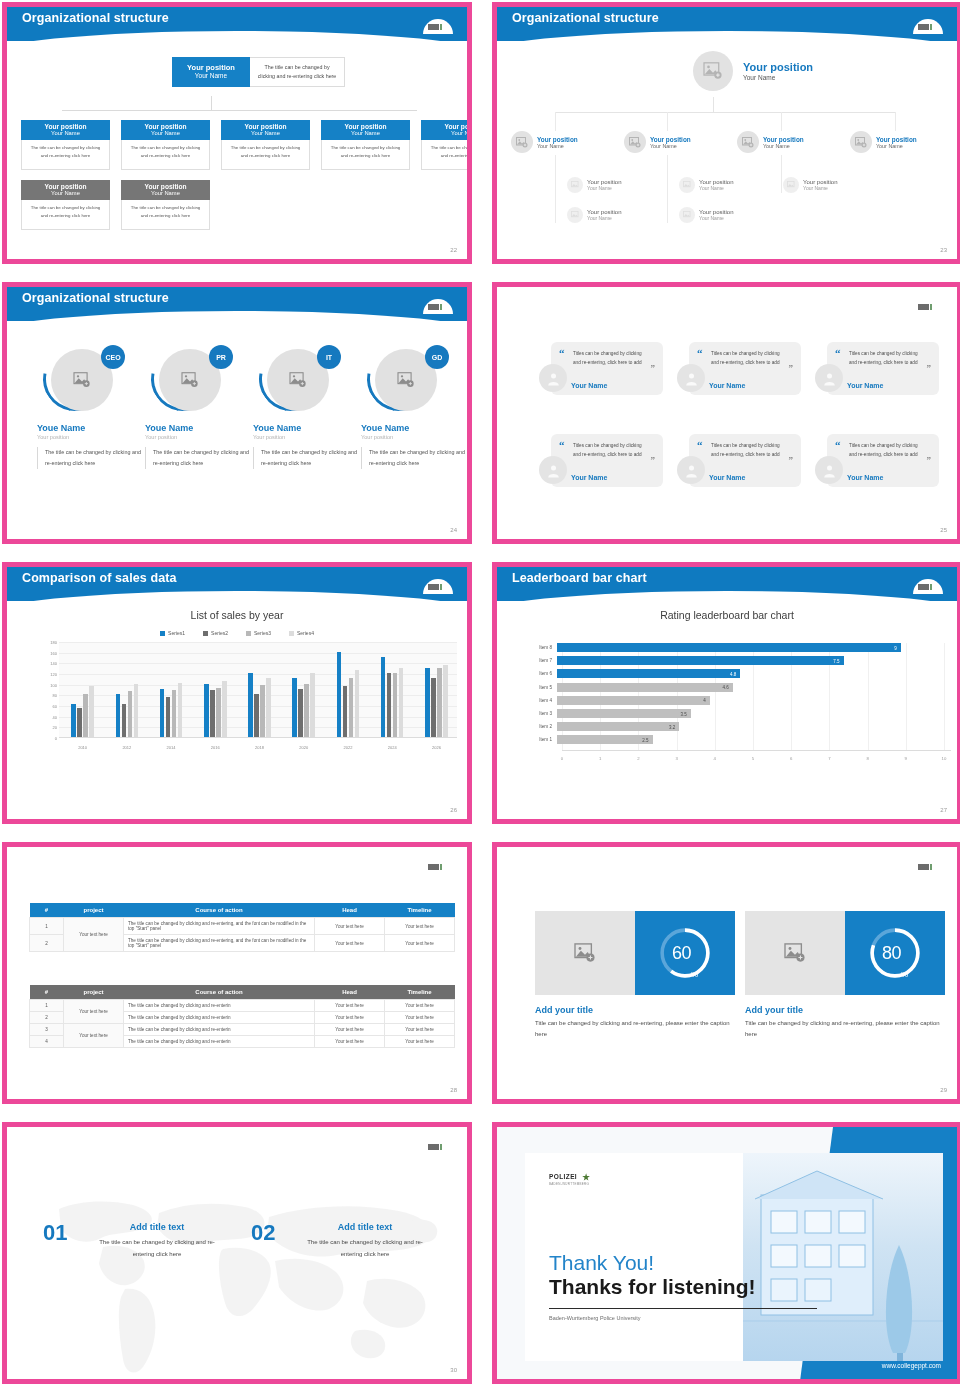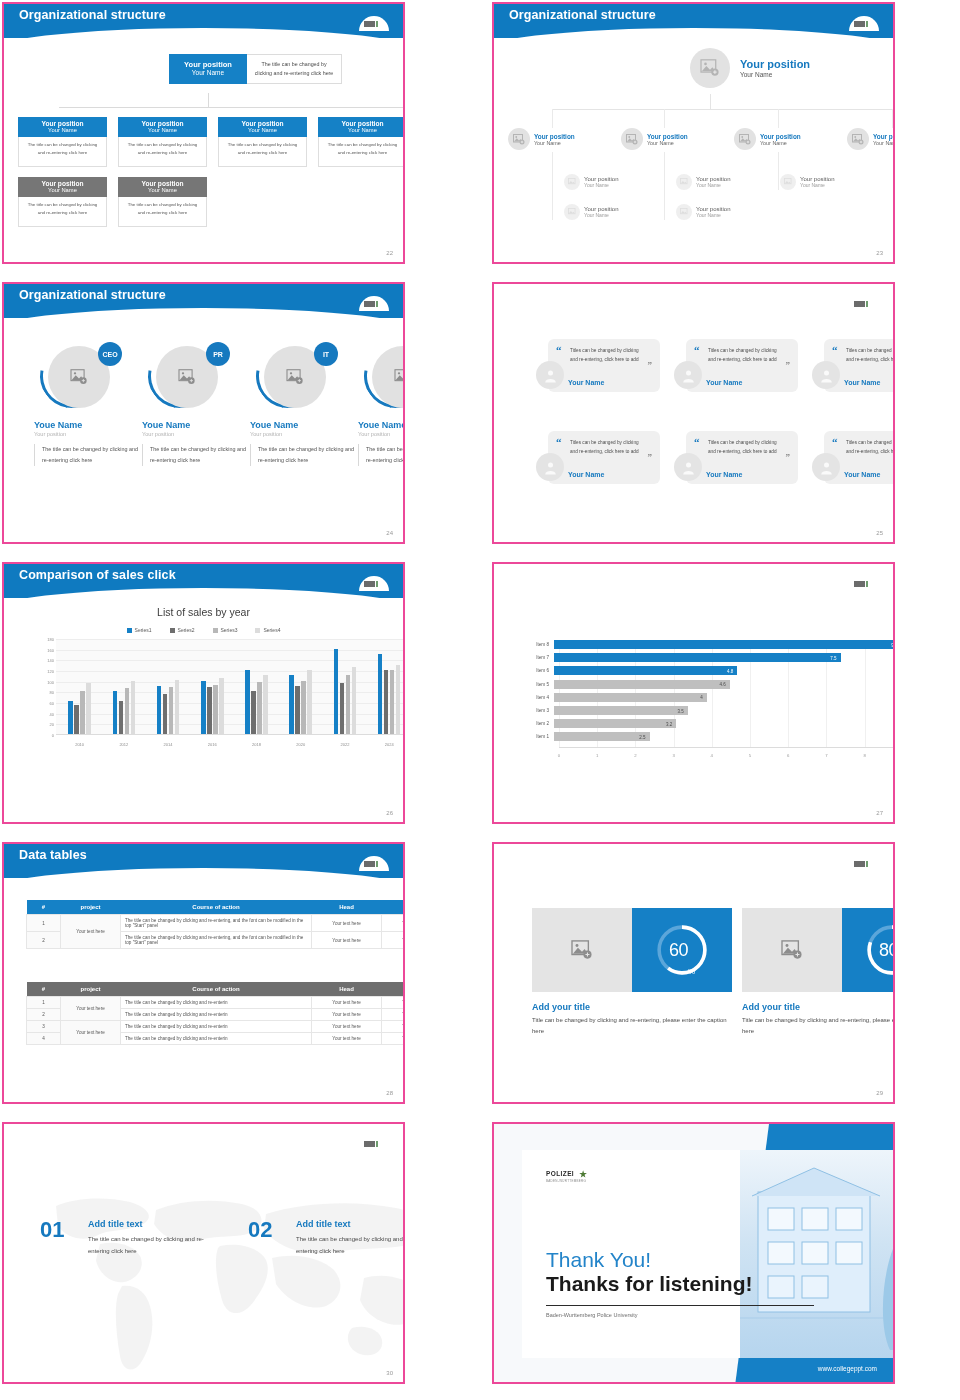--- a/index.html
+++ b/index.html
@@ -19,9 +19,9 @@
   }
   .slide {
     position: relative;
-    width: 403px; height: 262px;
+    width: 470px; height: 262px;
     background: #ffffff;
-    border: 2px solid #ec4899;
+    border: 5px solid #ec4899;
     overflow: hidden;
   }
   

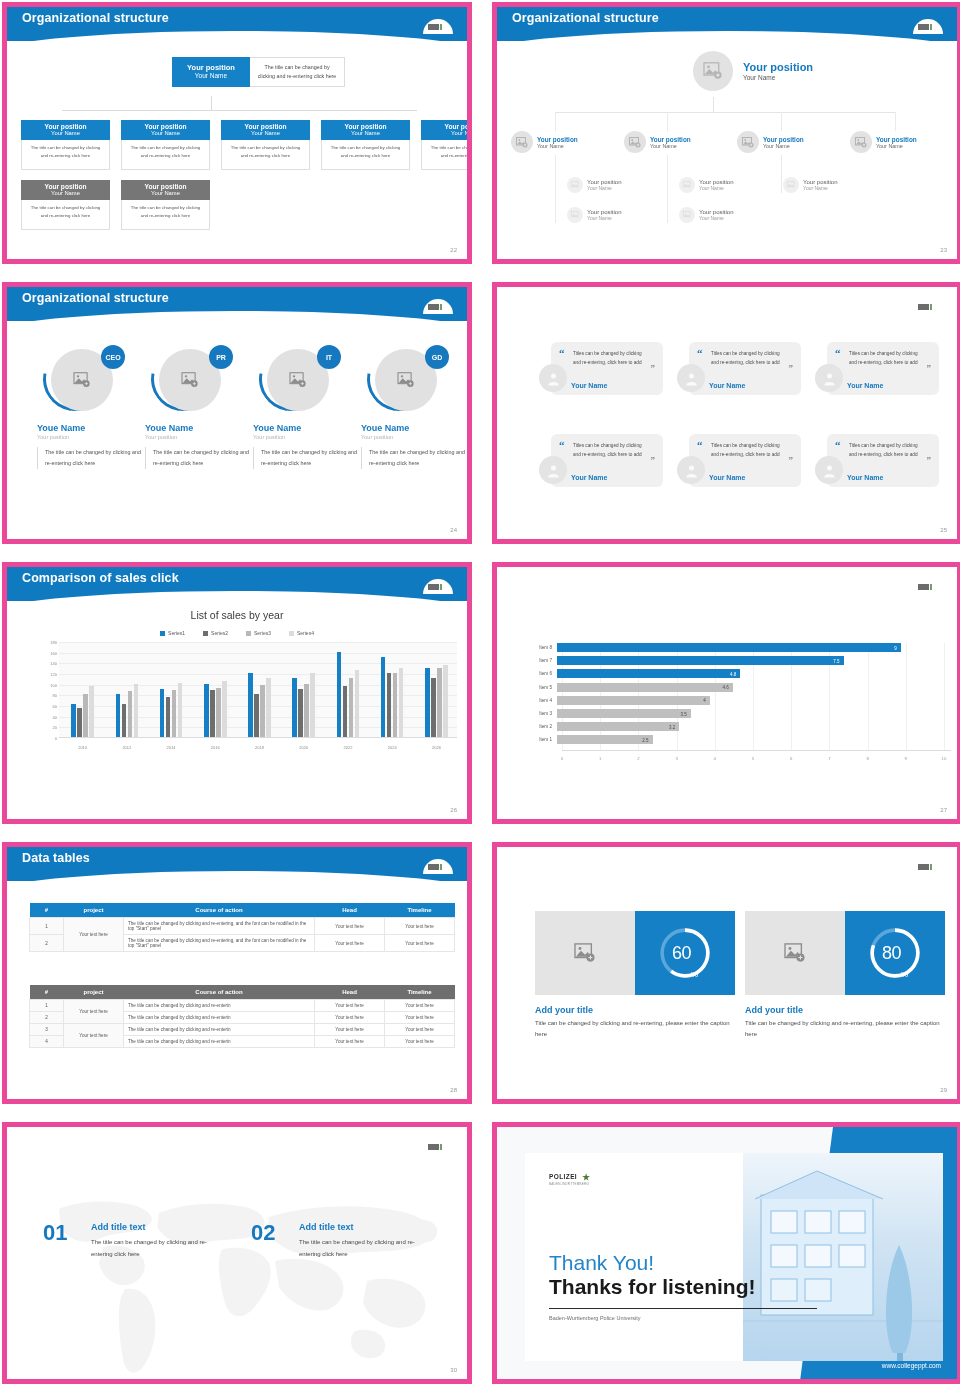--- a/index.html
+++ b/index.html
@@ -609,7 +609,7 @@
 
   <div class="slide">
     <div class="hdr">
-      <div class="hdr-title">Comparison of sales click</div>
+      <div class="hdr-title">Comparison of sales data</div>
     </div>
     <div class="badge">
         <i></i>

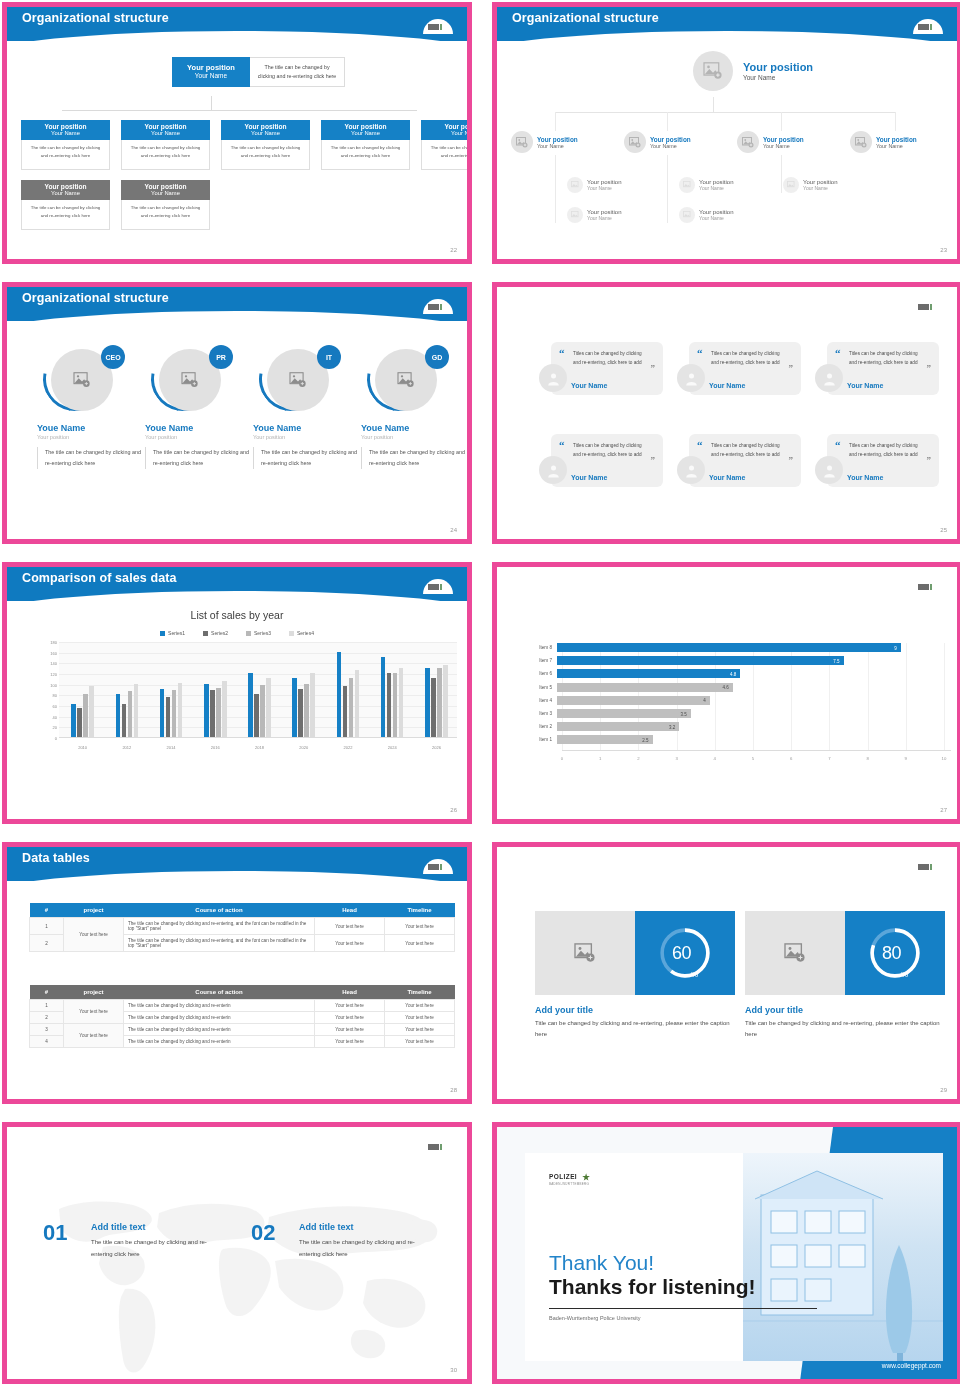--- a/index.html
+++ b/index.html
@@ -713,6 +713,9 @@
   </div>
 
   <div class="slide">
+    <div class="hdr">
+      <div class="hdr-title">Leaderboard bar chart</div>
+    </div>
     <div class="badge">
         <i></i>
       </div>

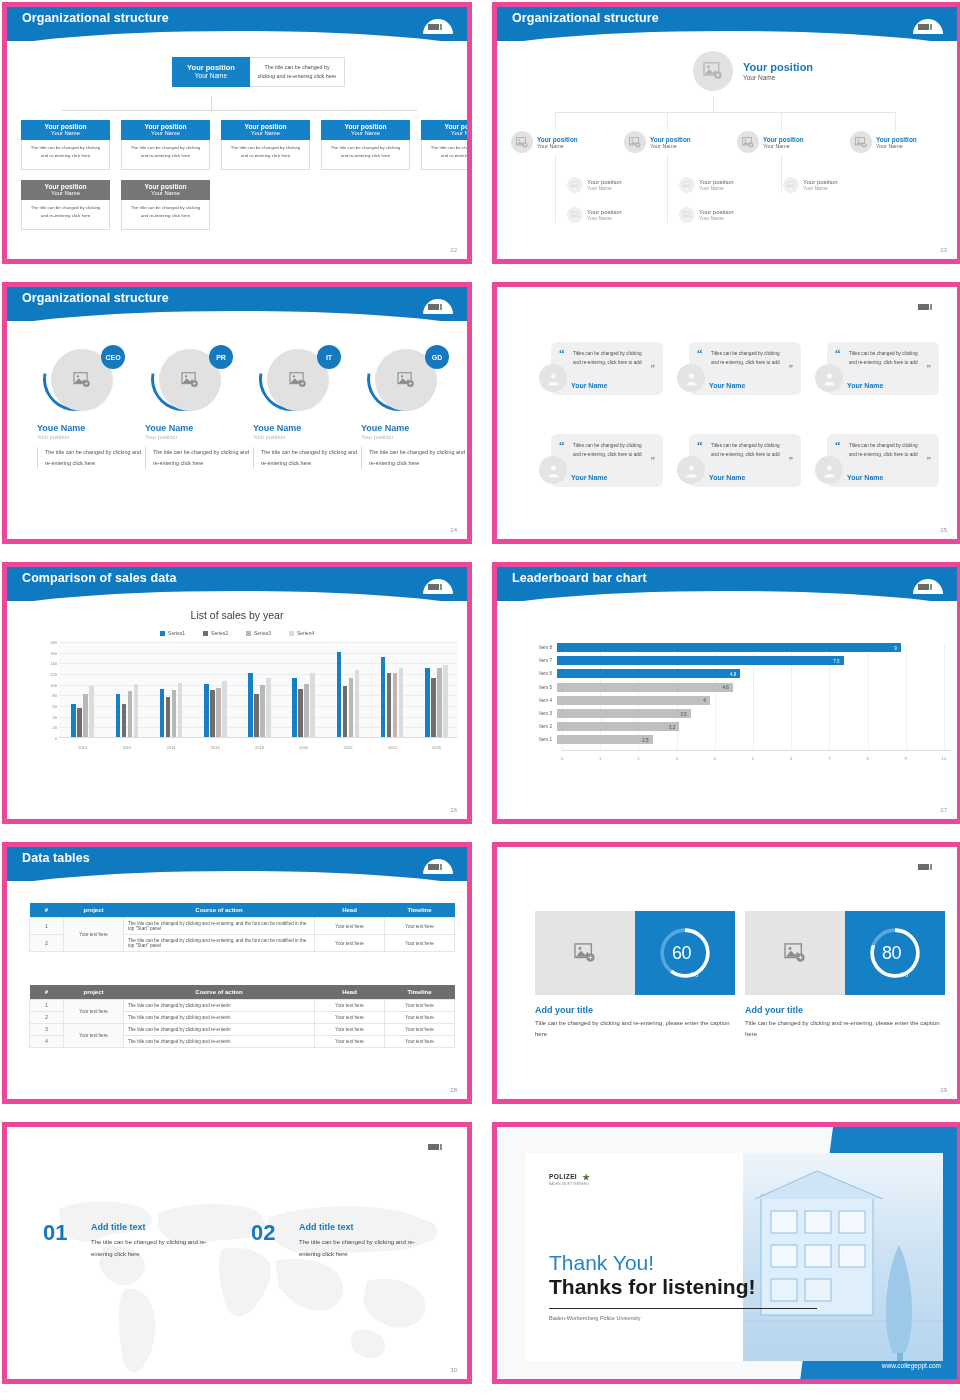--- a/index.html
+++ b/index.html
@@ -720,6 +720,7 @@
         <i></i>
       </div>
 
+    <div class="ch-title">Rating leaderboard bar chart</div>
     <div class="plot6" id="plot6">
       <div class="lb-axis"></div>
     <div class="lb-vg" style="left: 41px;"></div>

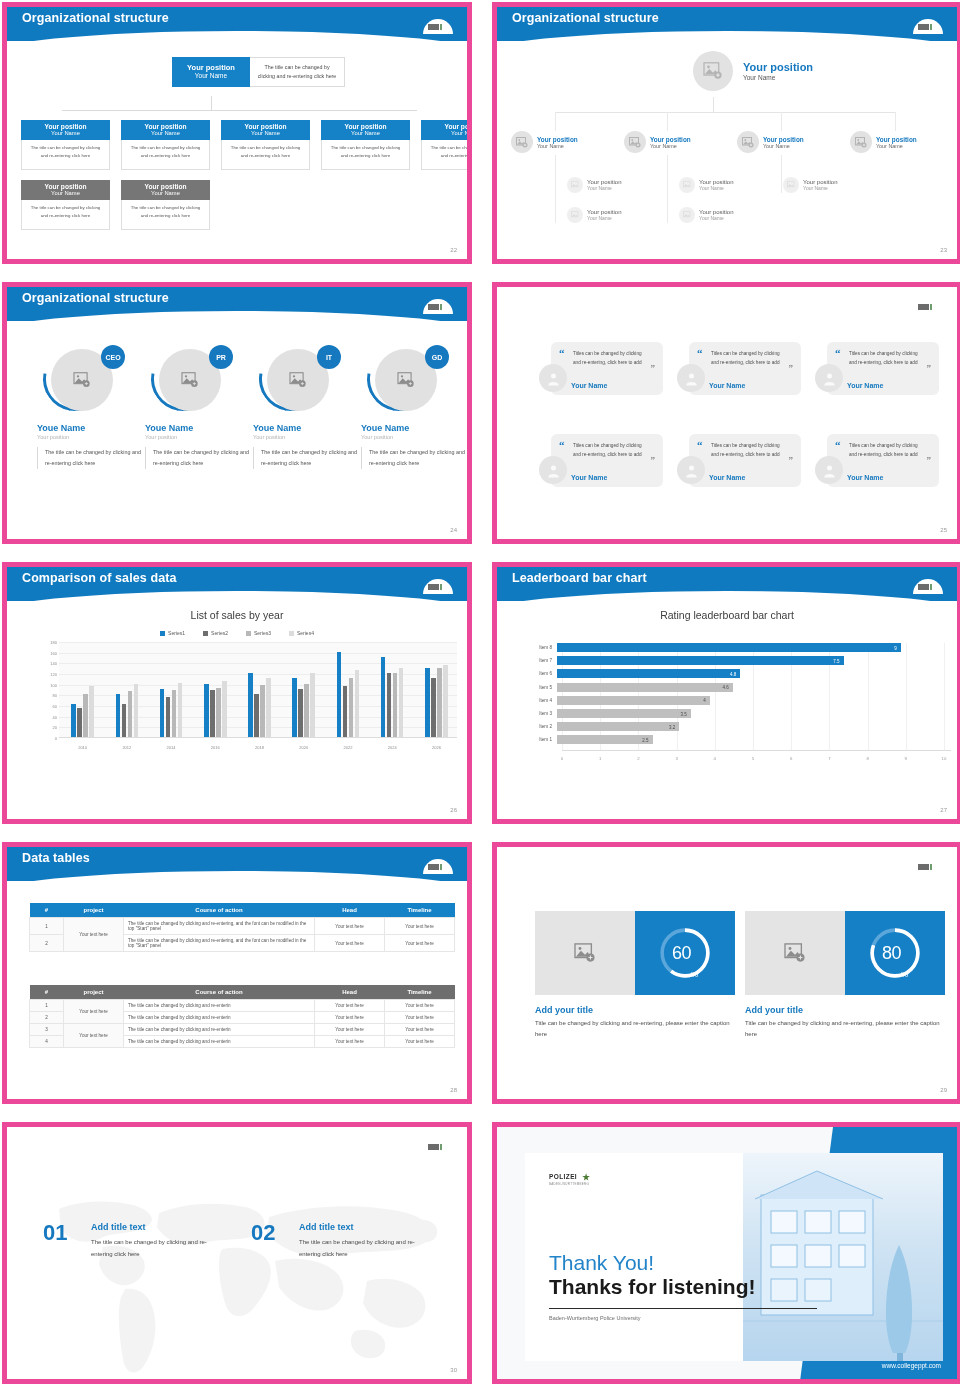--- a/index.html
+++ b/index.html
@@ -799,9 +799,6 @@
   </div>
 
   <div class="slide">
-    <div class="hdr">
-      <div class="hdr-title">Data tables</div>
-    </div>
     <div class="badge">
         <i></i>
       </div>

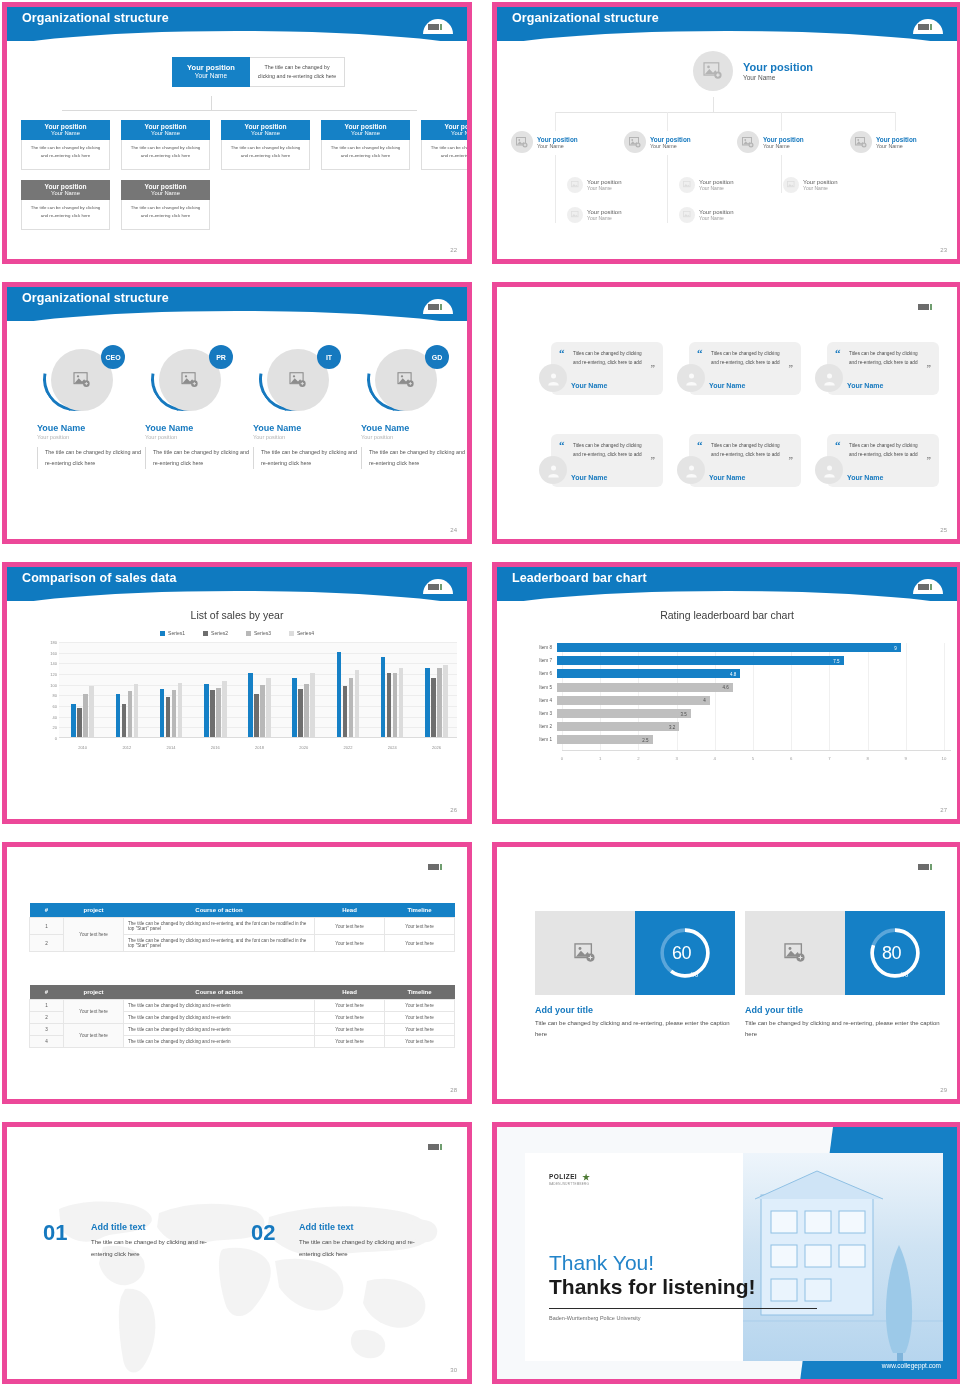--- a/index.html
+++ b/index.html
@@ -169,7 +169,7 @@
   .donut-num i { font-size:8px; font-style:normal; align-self:flex-end; margin-bottom:16px; }
   
   .map-bg { position:absolute; left:0; top:34px; width:100%; height:228px; opacity:.5; }
-  .gb-item { position:absolute; top:95px; }
+  .gb-item { position:absolute; top:95px;text-align:center; }
   .gb-num { font-size:22px; font-weight:bold; color:#1679bf; float:left; line-height:1; }
   .gb-ttl { font-size:9px; font-weight:bold; color:#1679bf; margin-left:48px; }
   .gb-txt { font-size:6px; color:#494949; line-height:2.0; margin-left:48px; margin-top:4px; width:132px; }

